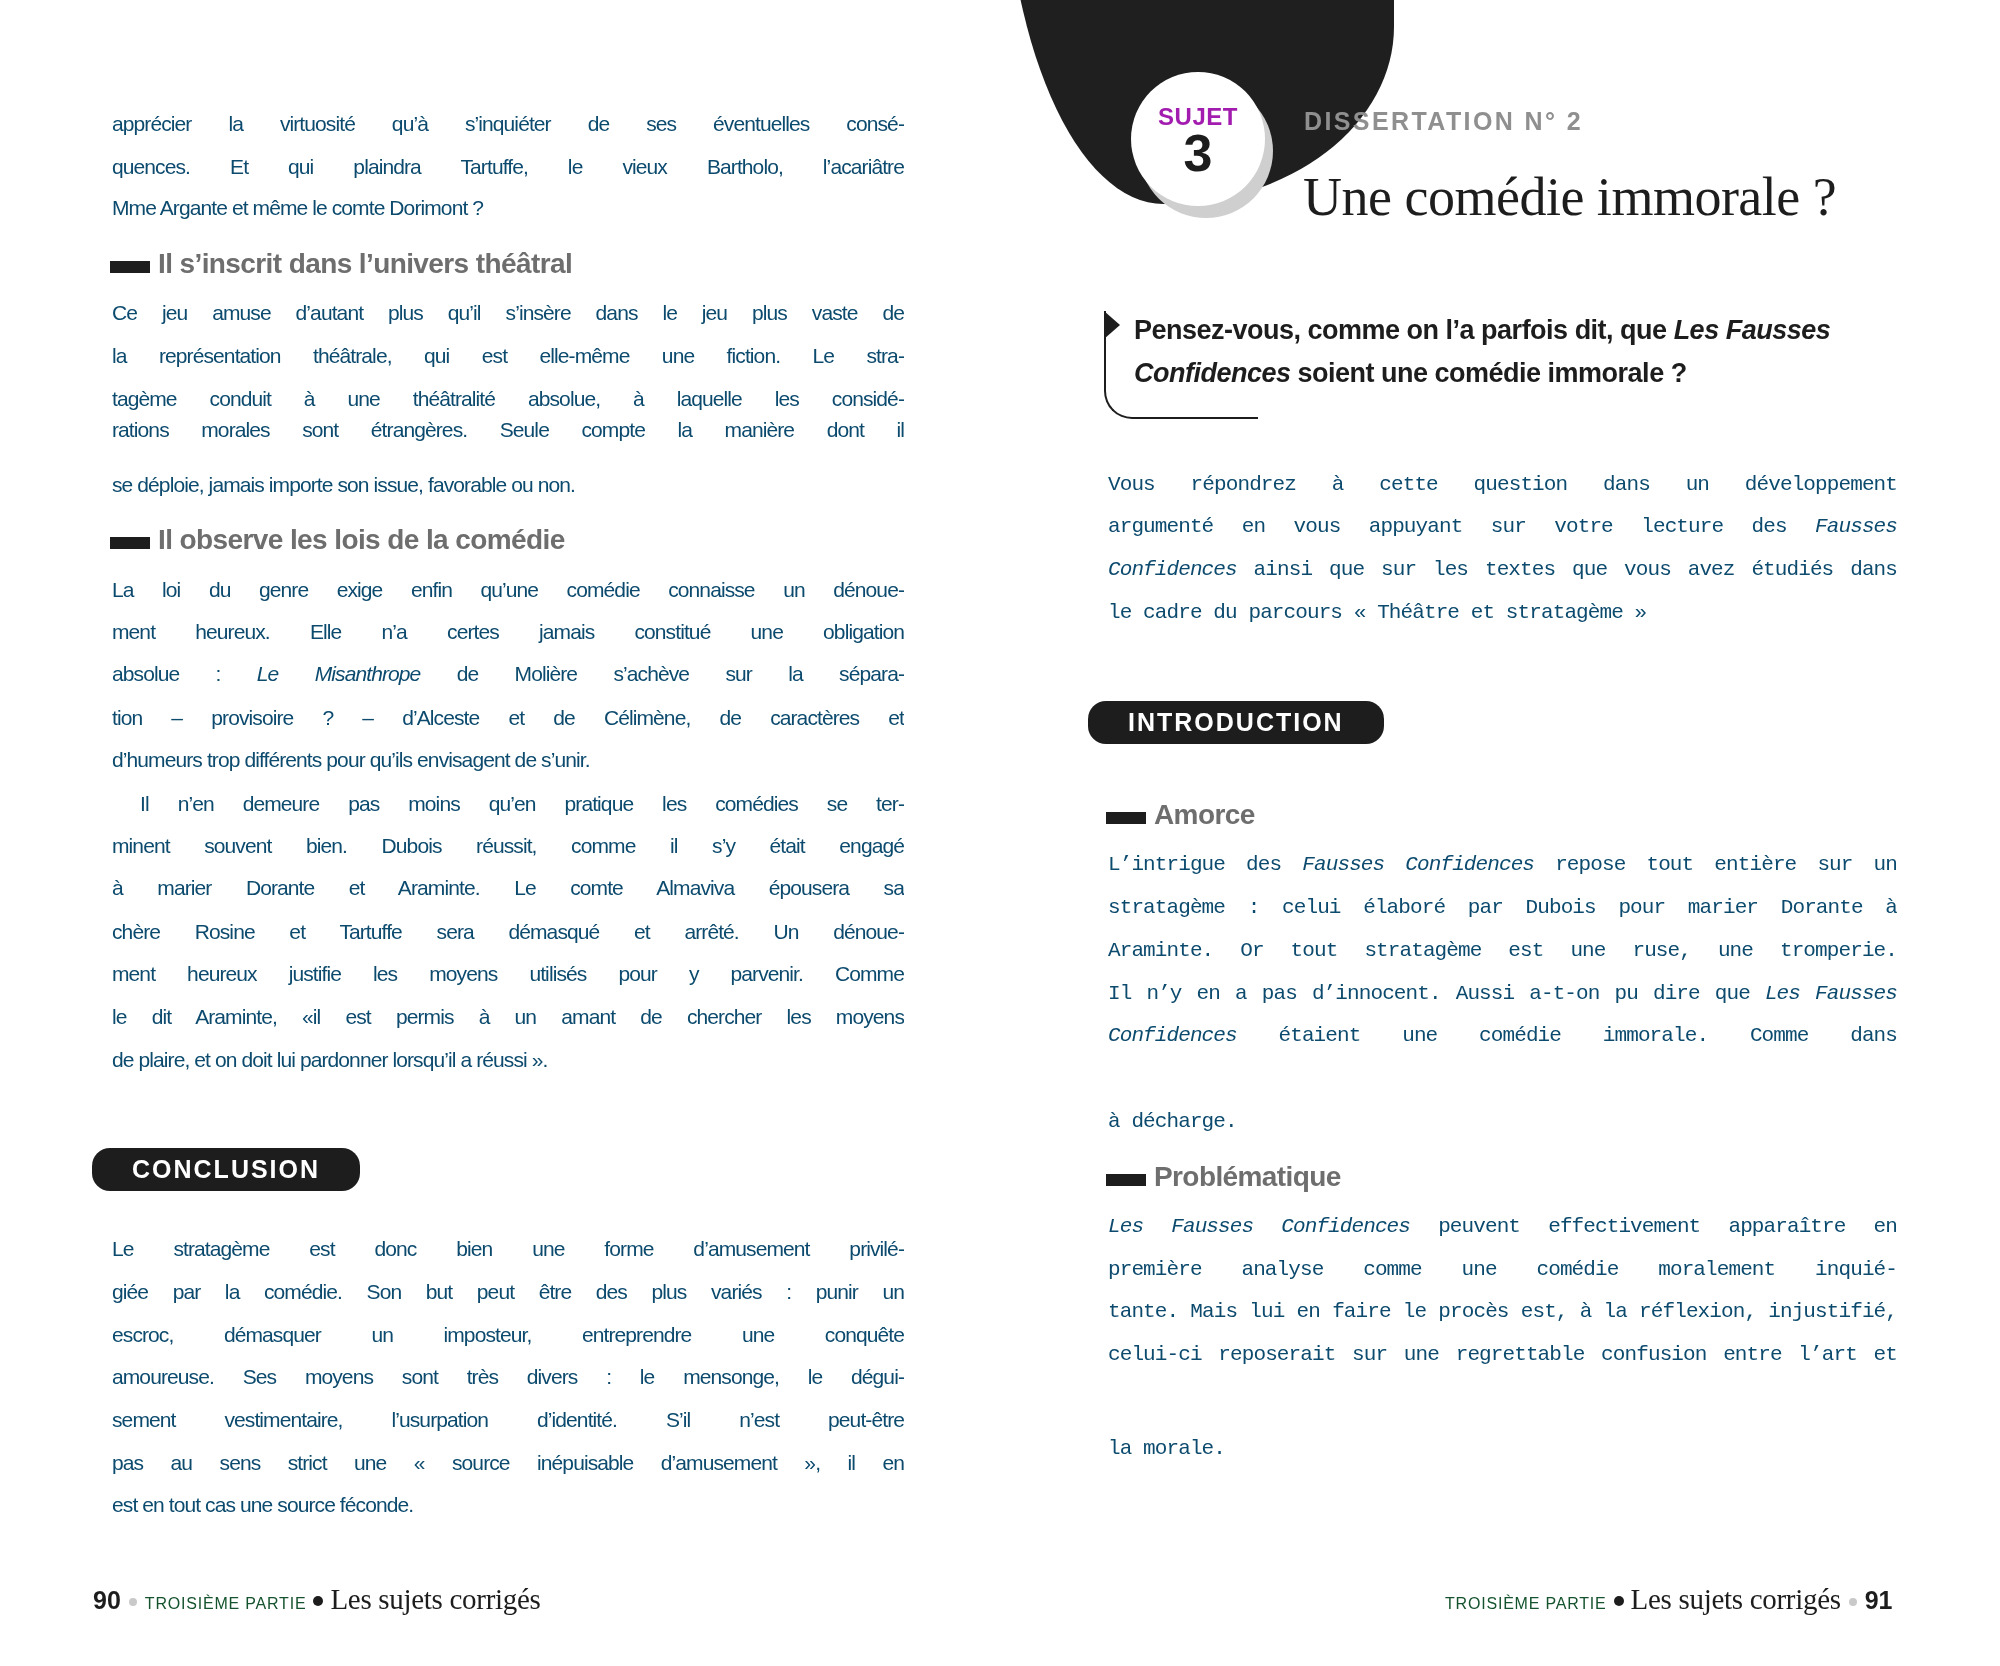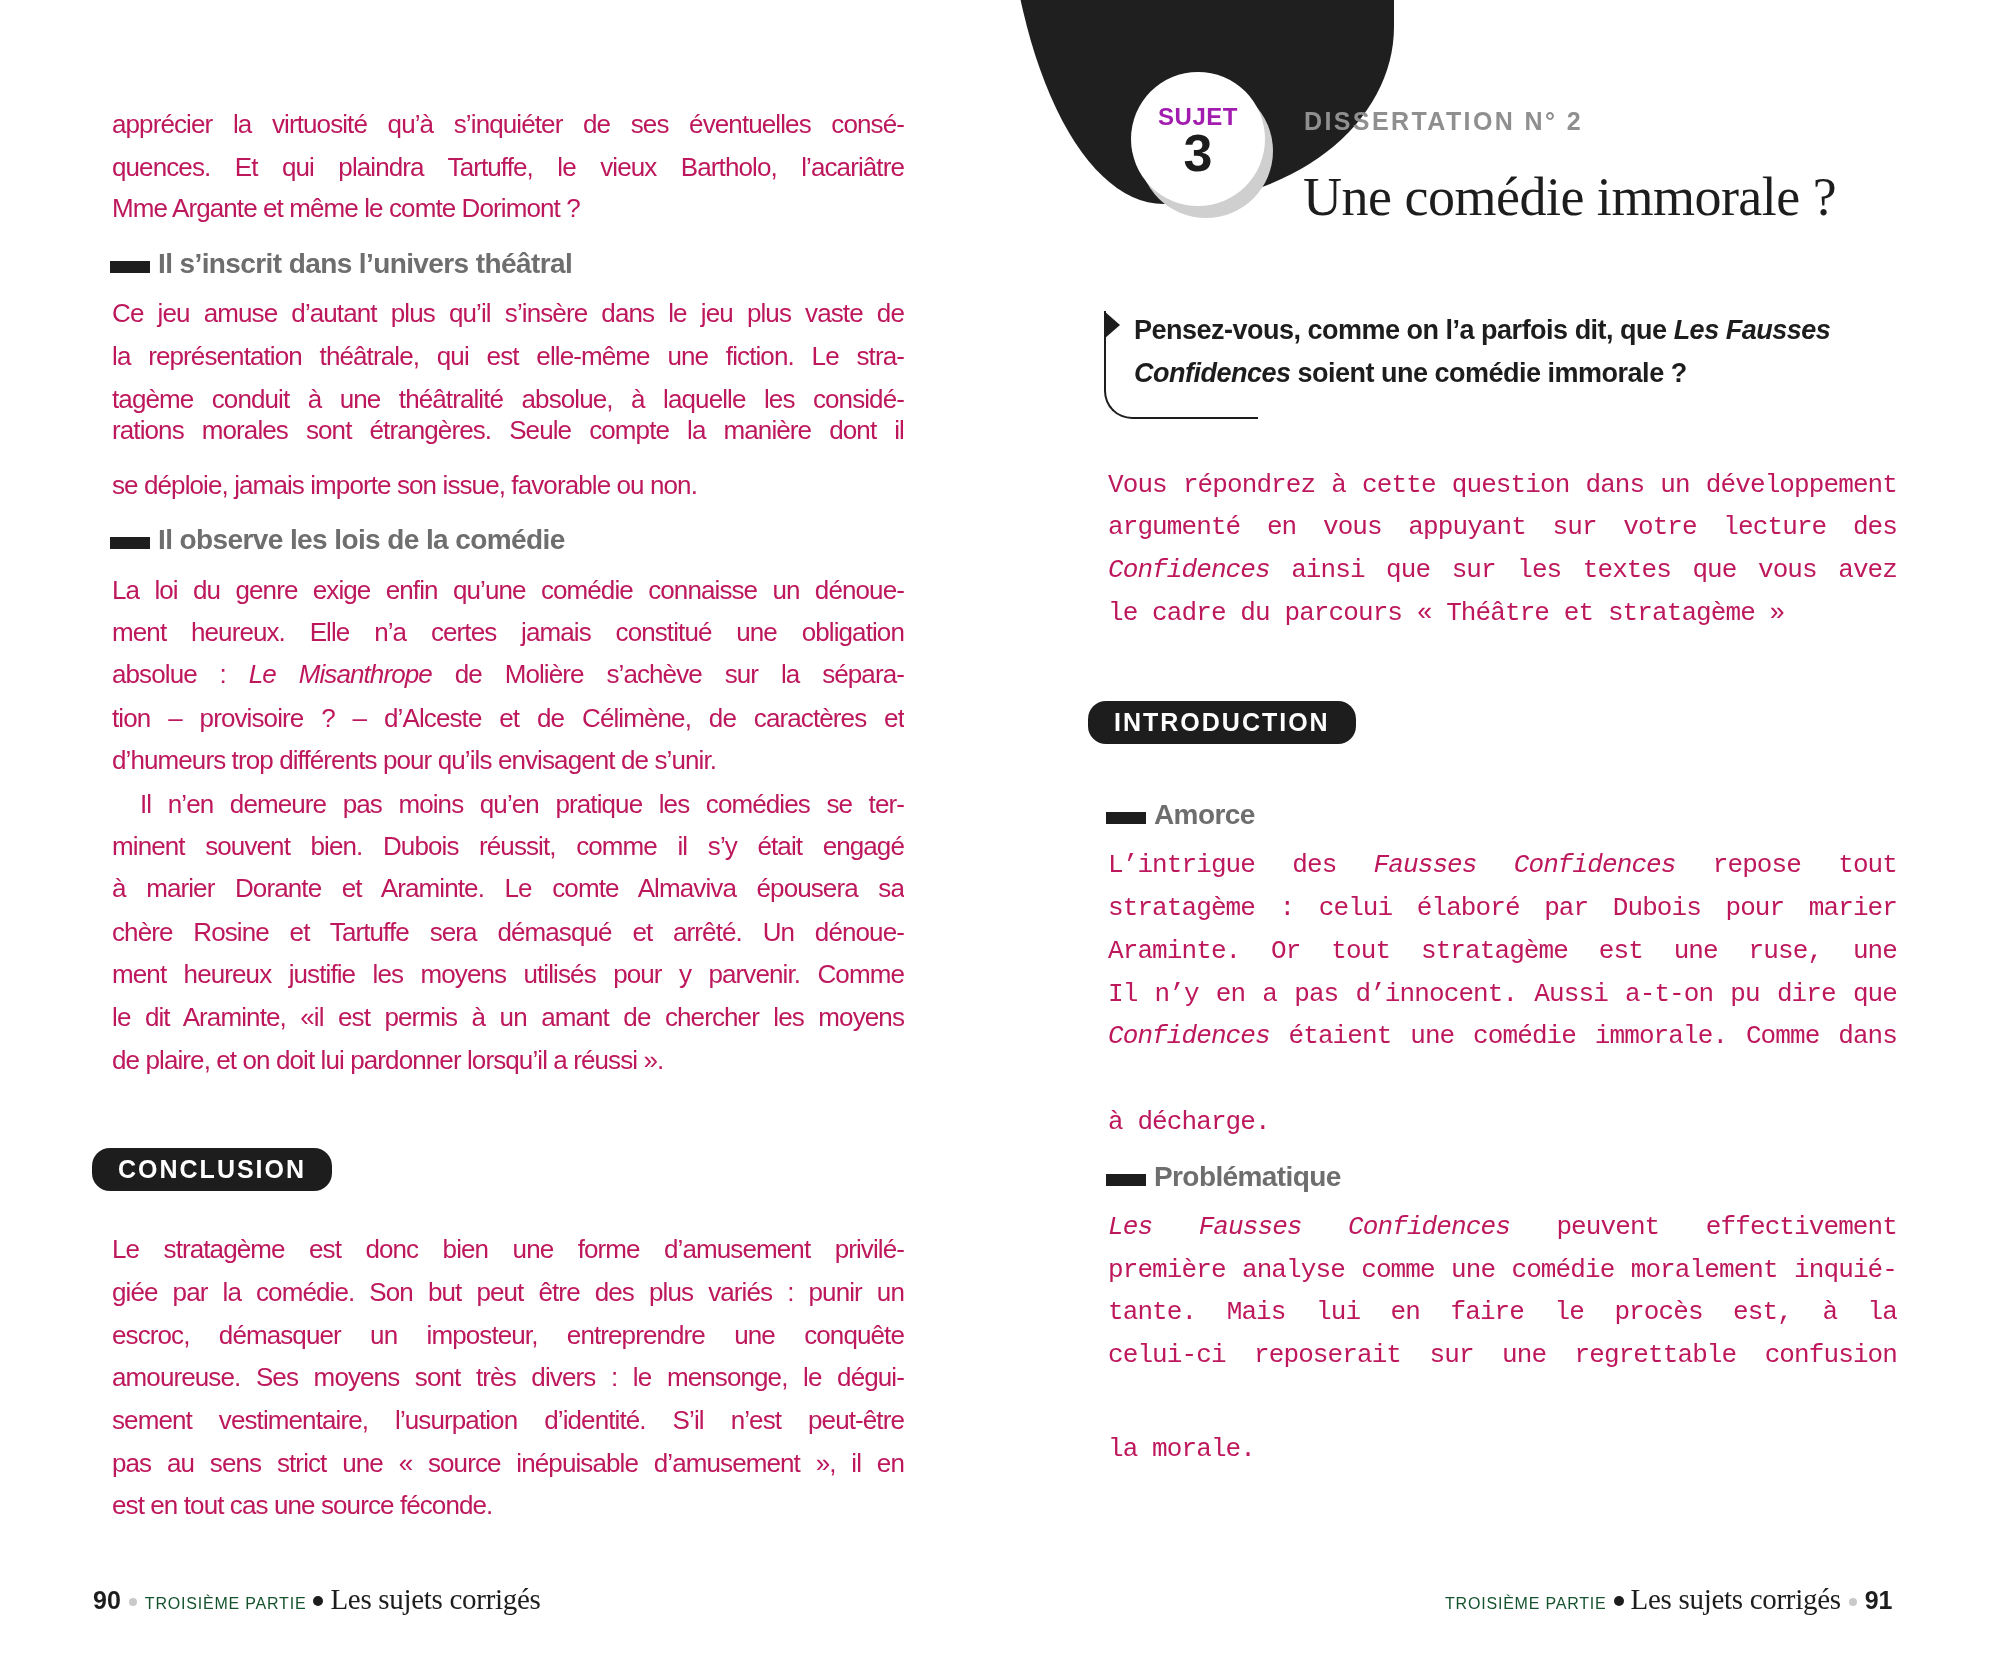--- a/index.html
+++ b/index.html
@@ -9,8 +9,8 @@
   .page-left { left: 0; width: 1000px; }
   .page-right { left: 1000px; width: 1000px; }
 
-  .line { position: absolute; font-size: 26px; line-height: 34px; height: 34px; white-space: nowrap;
-          letter-spacing: -0.9px; word-spacing: 0px; color: #be185d; }
+  .line { position: absolute; font-size: 21px; line-height: 34px; height: 34px; white-space: nowrap;
+          letter-spacing: -0.9px; word-spacing: 0px; color: #0c4a6e; }
   .line.j { text-align: justify; text-align-last: justify; white-space: normal; overflow: hidden; }
   .l-col { left: 112px; width: 792px; }
   .r-col { left: 108px; width: 789px; font-family: Liberation Mono, monospace; }

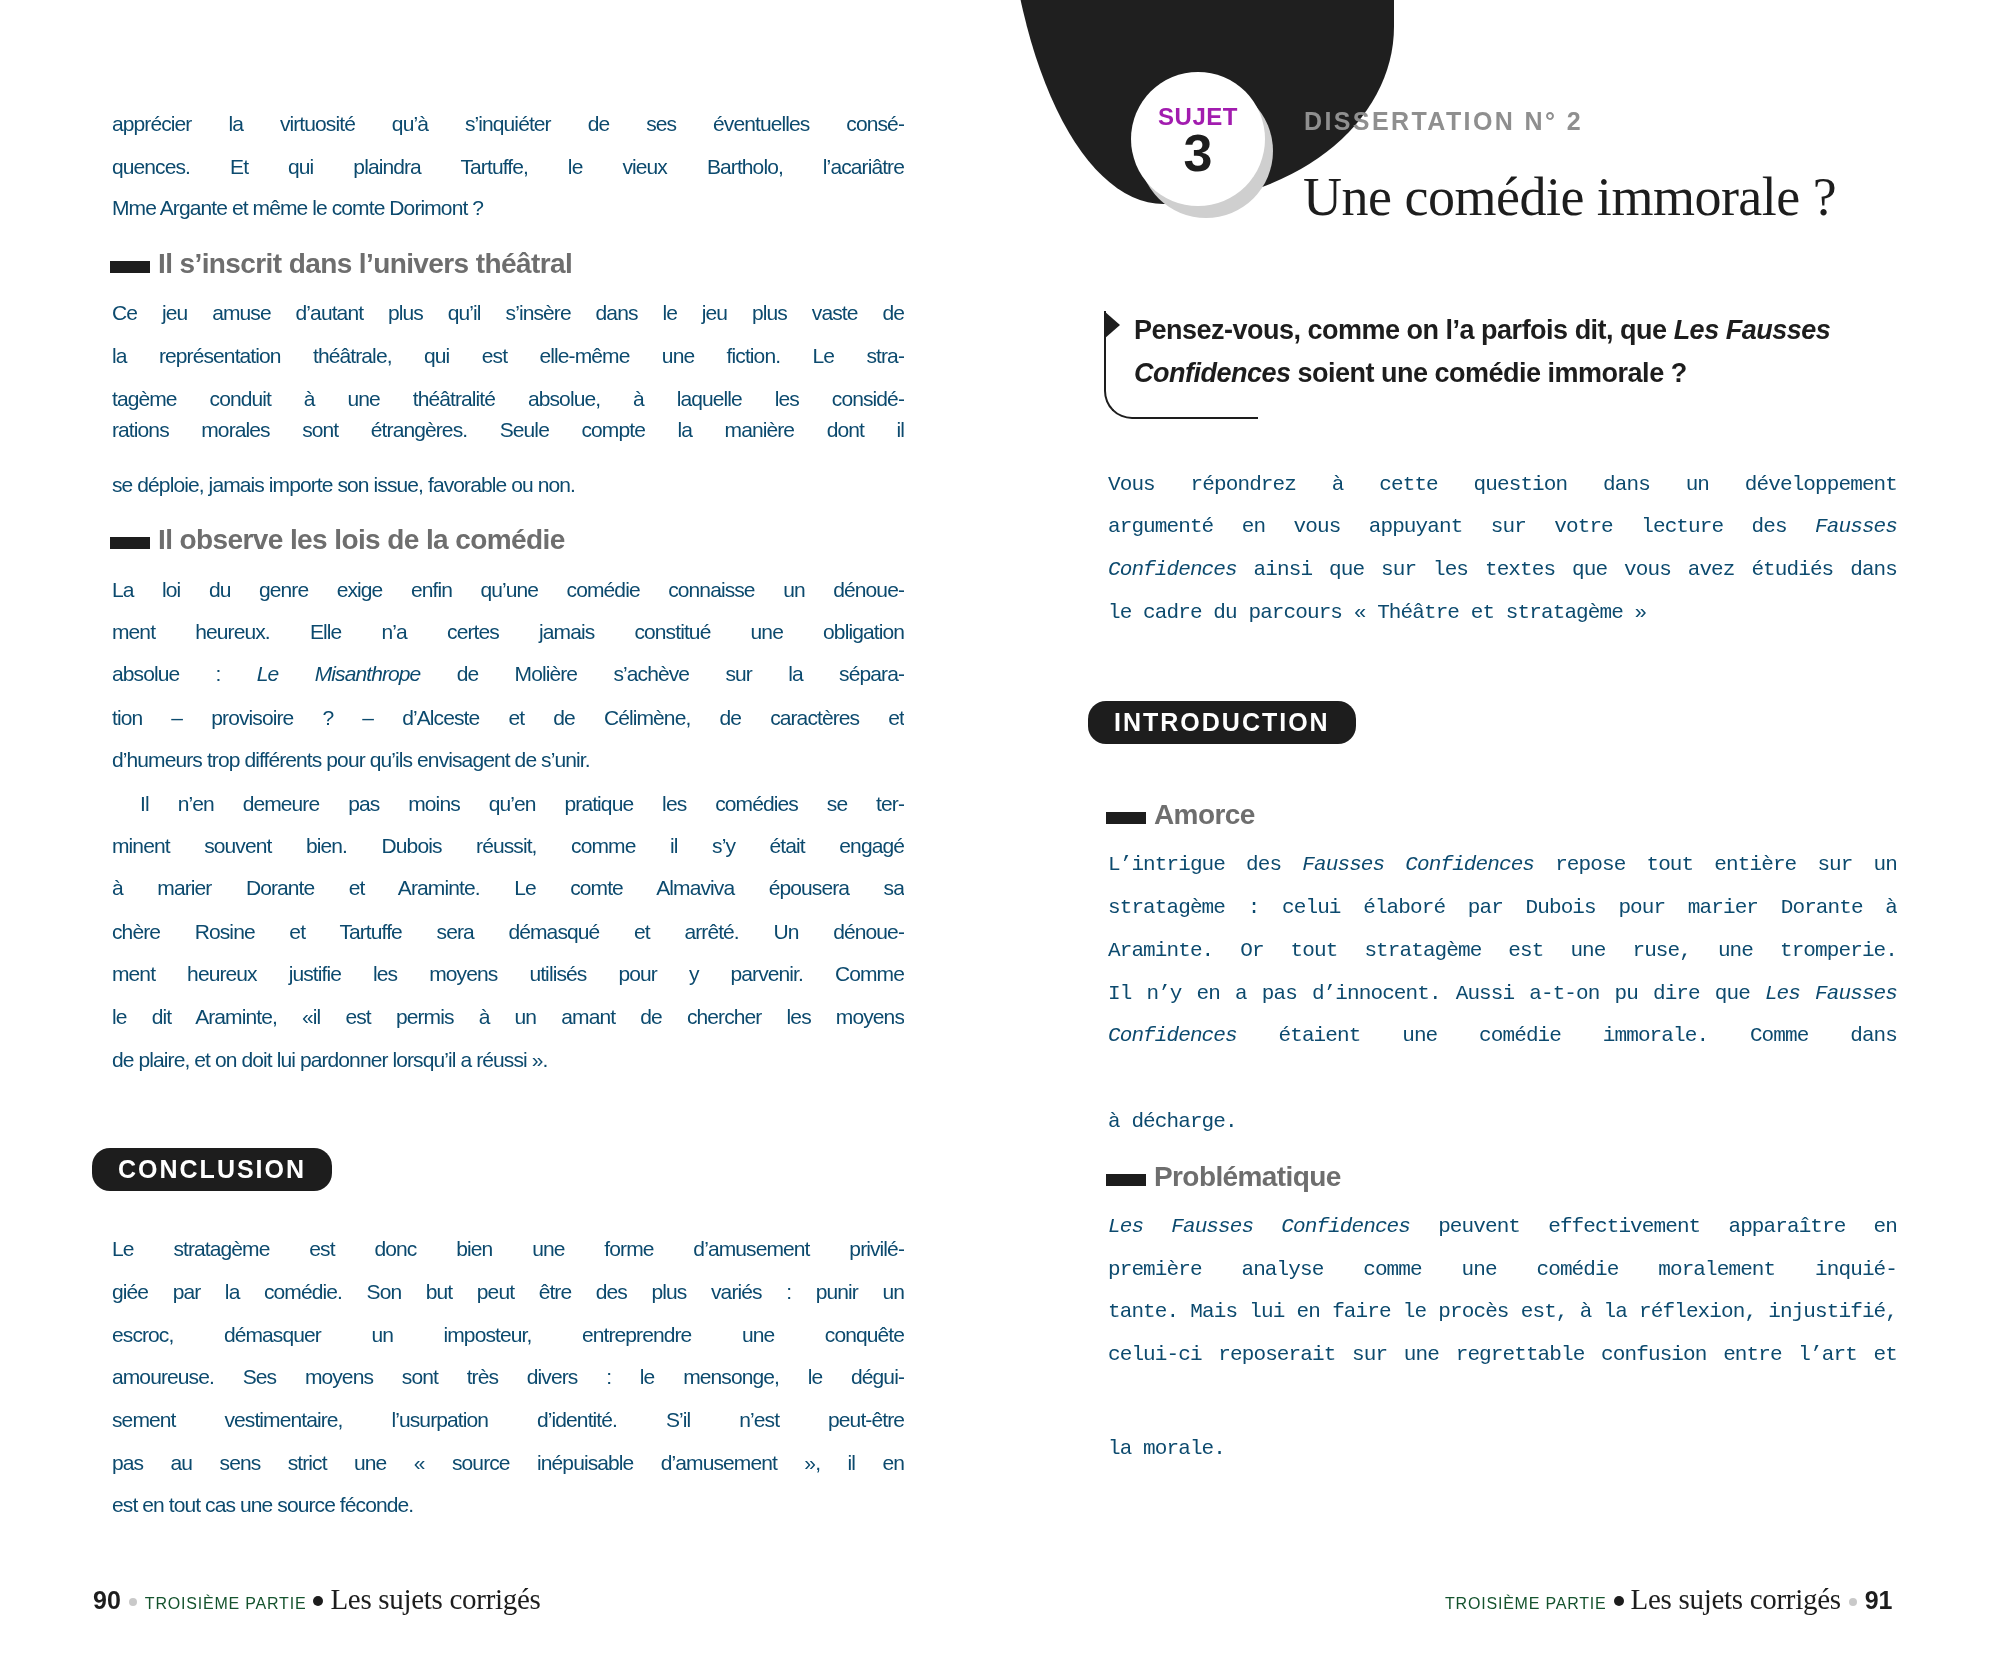--- a/index.html
+++ b/index.html
@@ -22,7 +22,7 @@
   .sec-head .marker { display: inline-block; width: 40px; height: 12px; background: #1d1d1d; margin-right: 8px; margin-top: 6px; }
 
   .pill { position: absolute; background: #1d1d1d; color: #ffffff; font-weight: bold; font-size: 25px;
-          letter-spacing: 2px; border-radius: 18px; height: 43px; line-height: 43px; padding: 0 26px; white-space: nowrap; }
+          letter-spacing: 2px; border-radius: 18px; height: 43px; line-height: 43px; padding: 0 40px; white-space: nowrap; }
 
   .footer { position: absolute; top: 1583px; height: 40px; display: flex; align-items: baseline; white-space: nowrap; }
   .footer .num { font-weight: bold; font-size: 25px; color: #1d1d1d; }

